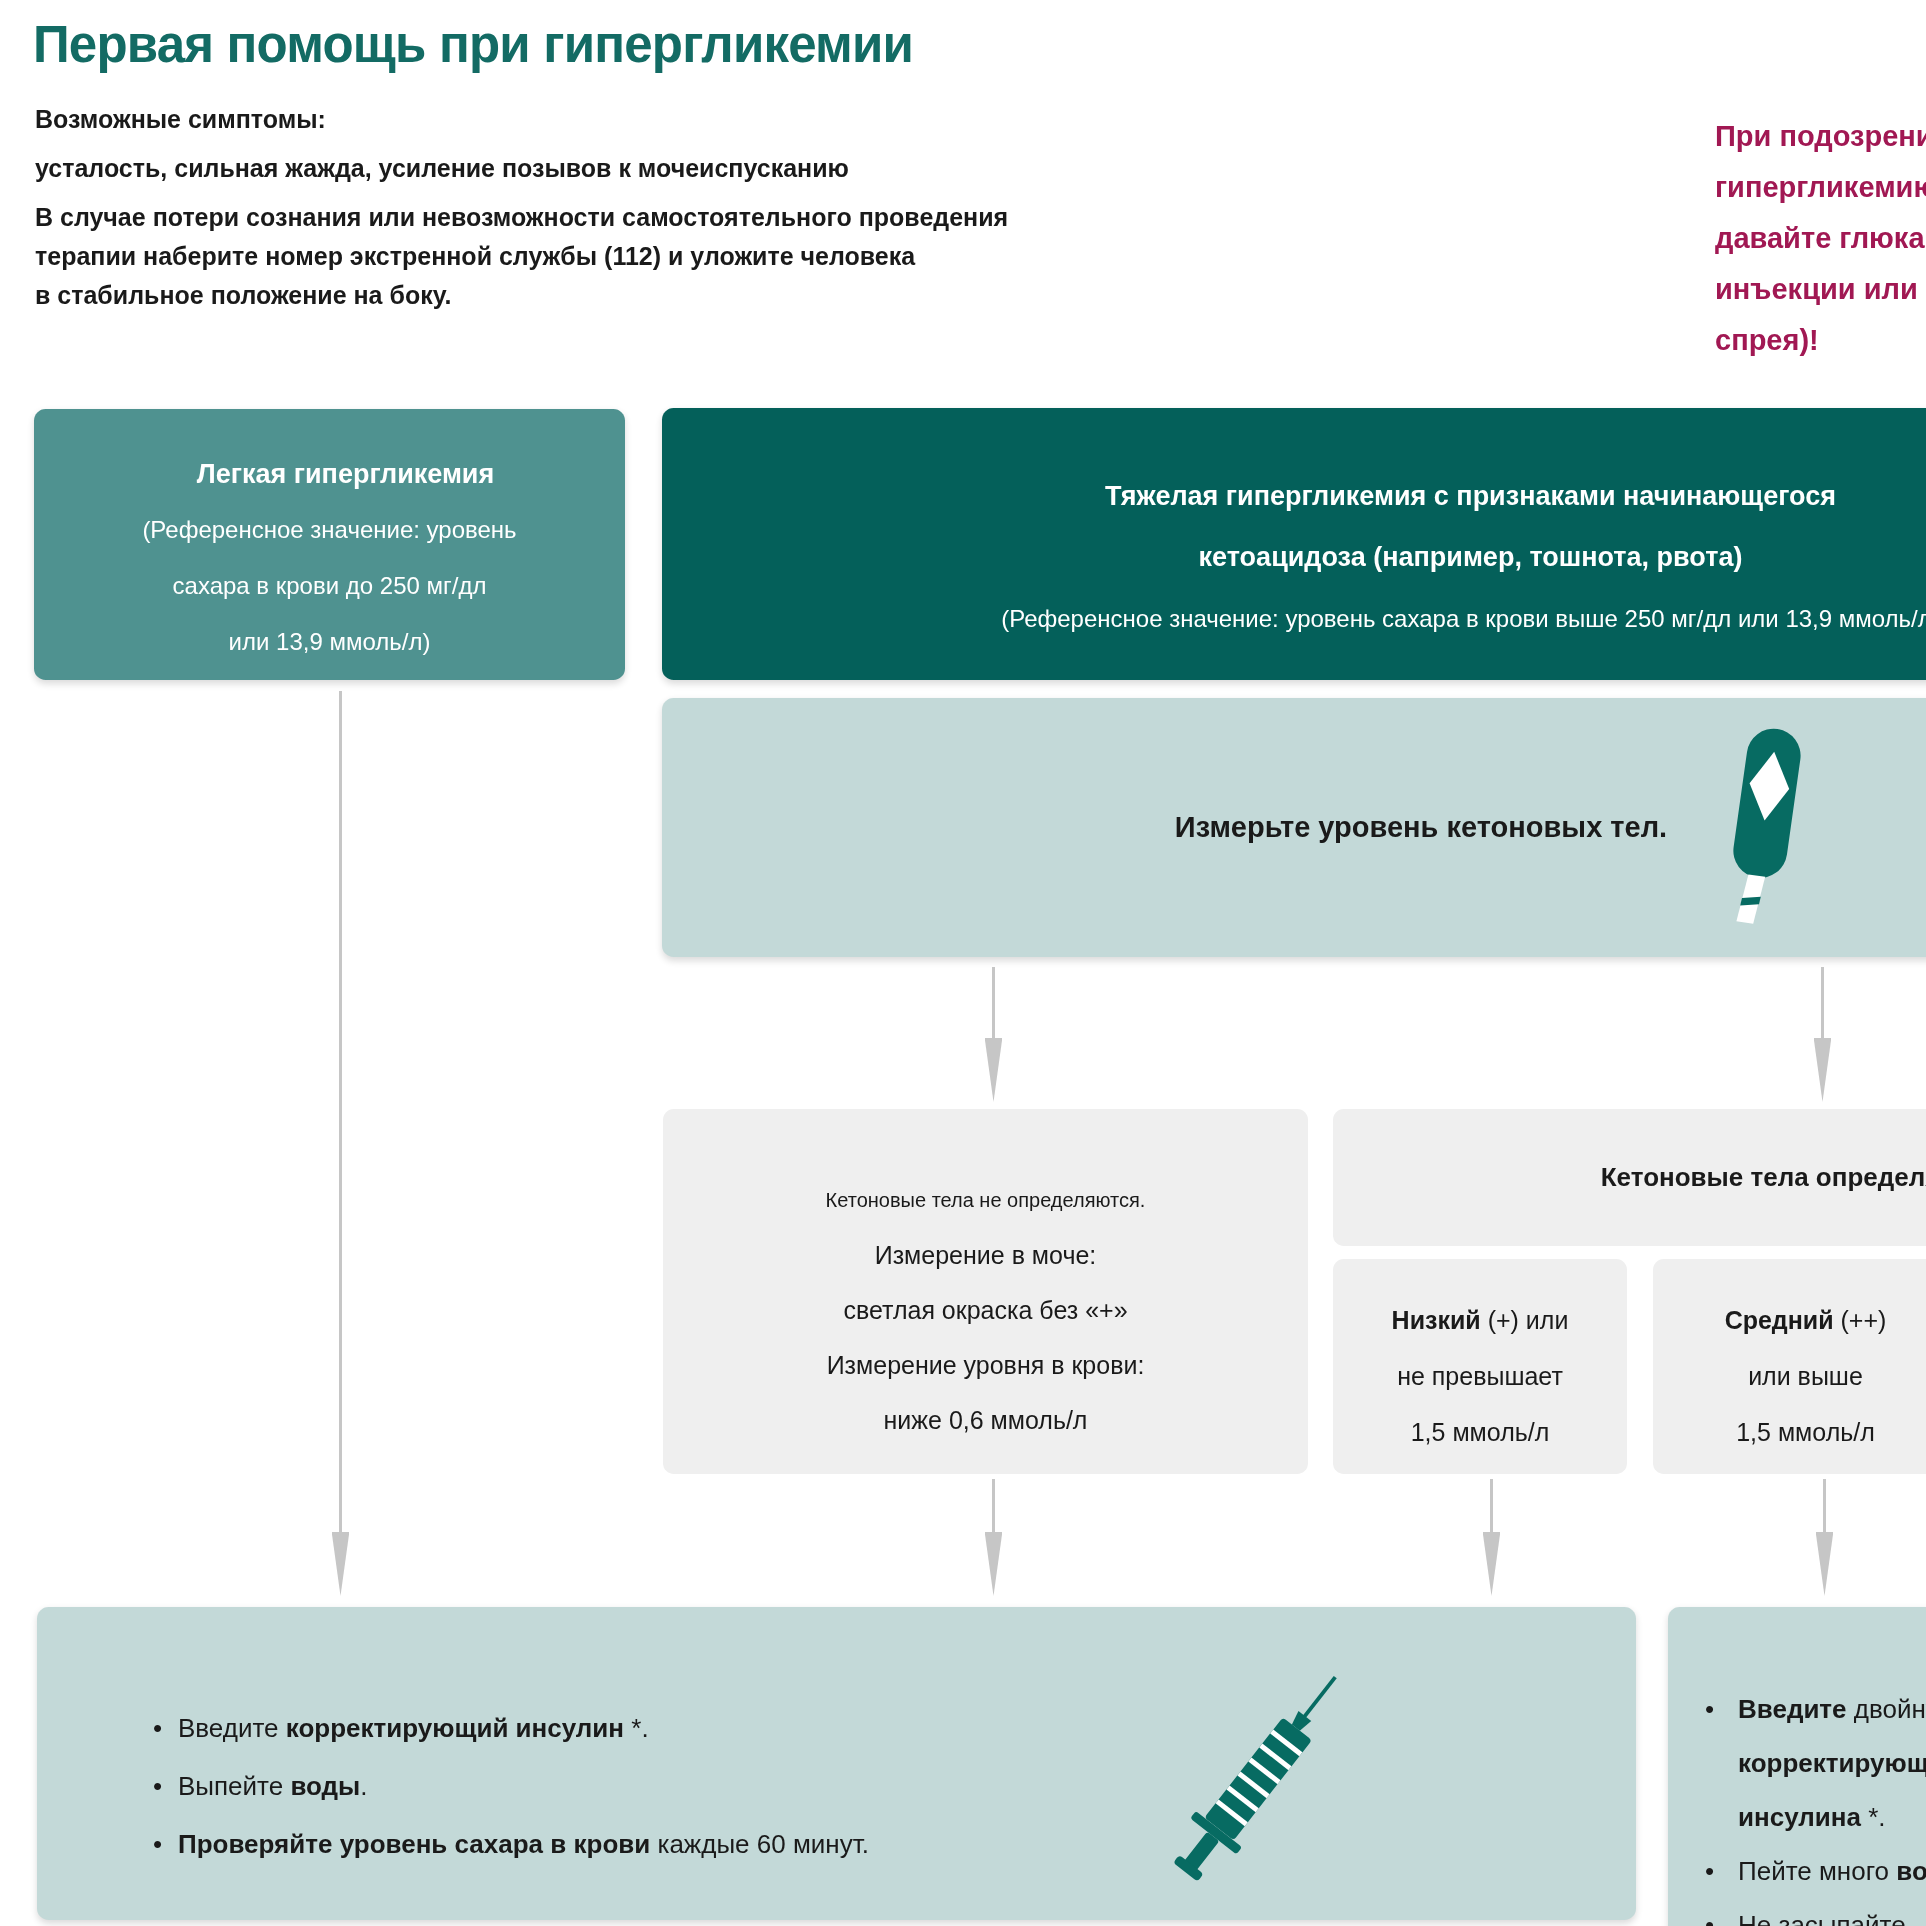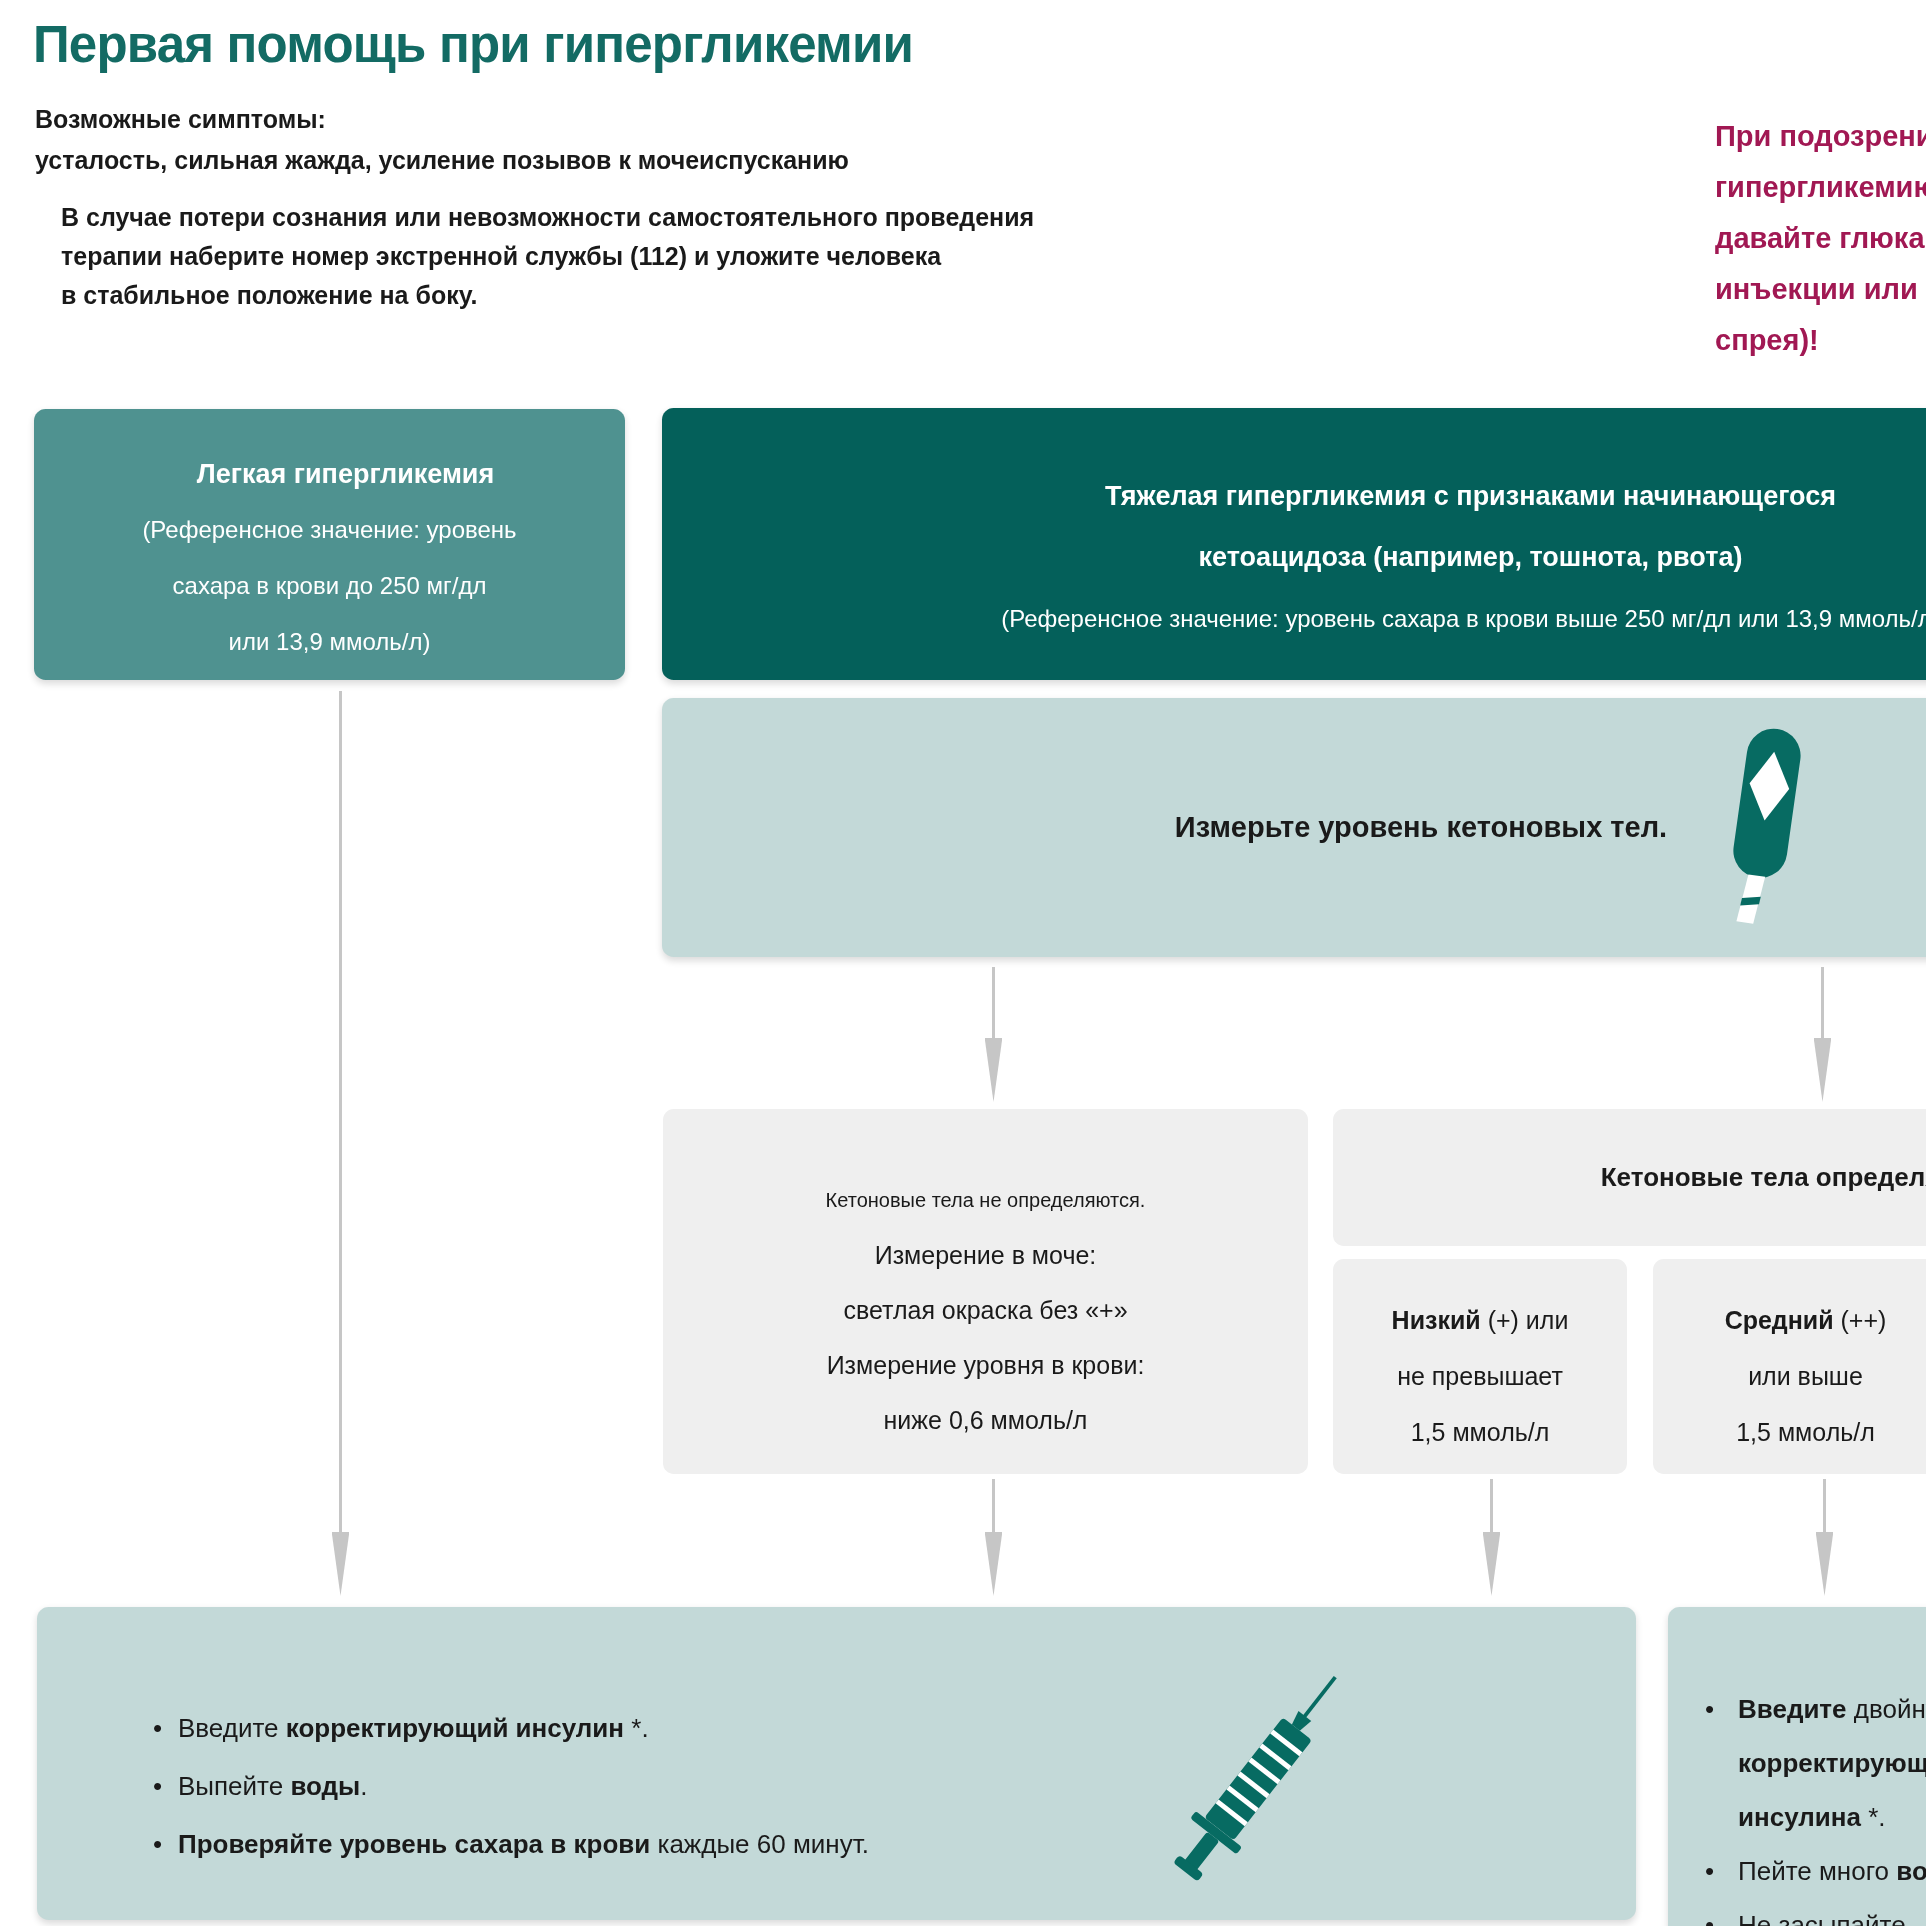--- a/index.html
+++ b/index.html
@@ -10,7 +10,7 @@
   
   .title{left:33px;top:14.6px;font-size:51px;font-weight:bold;color:var(--teal_title);letter-spacing:-0.8px;}
   .sym-label{left:35px;top:105px;font-size:25px;}
-  .sym-text{left:35px;top:146px;font-size:25px;}
+  .sym-text{left:35px;top:154px;font-size:25px;}
   .emergency{left:35px;top:198px;font-size:25px;line-height:39px;margin-left:26px;}
   .warning{left:1715px;top:111px;font-size:29px;font-weight:bold;line-height:51px;color:var(--magenta);}
   

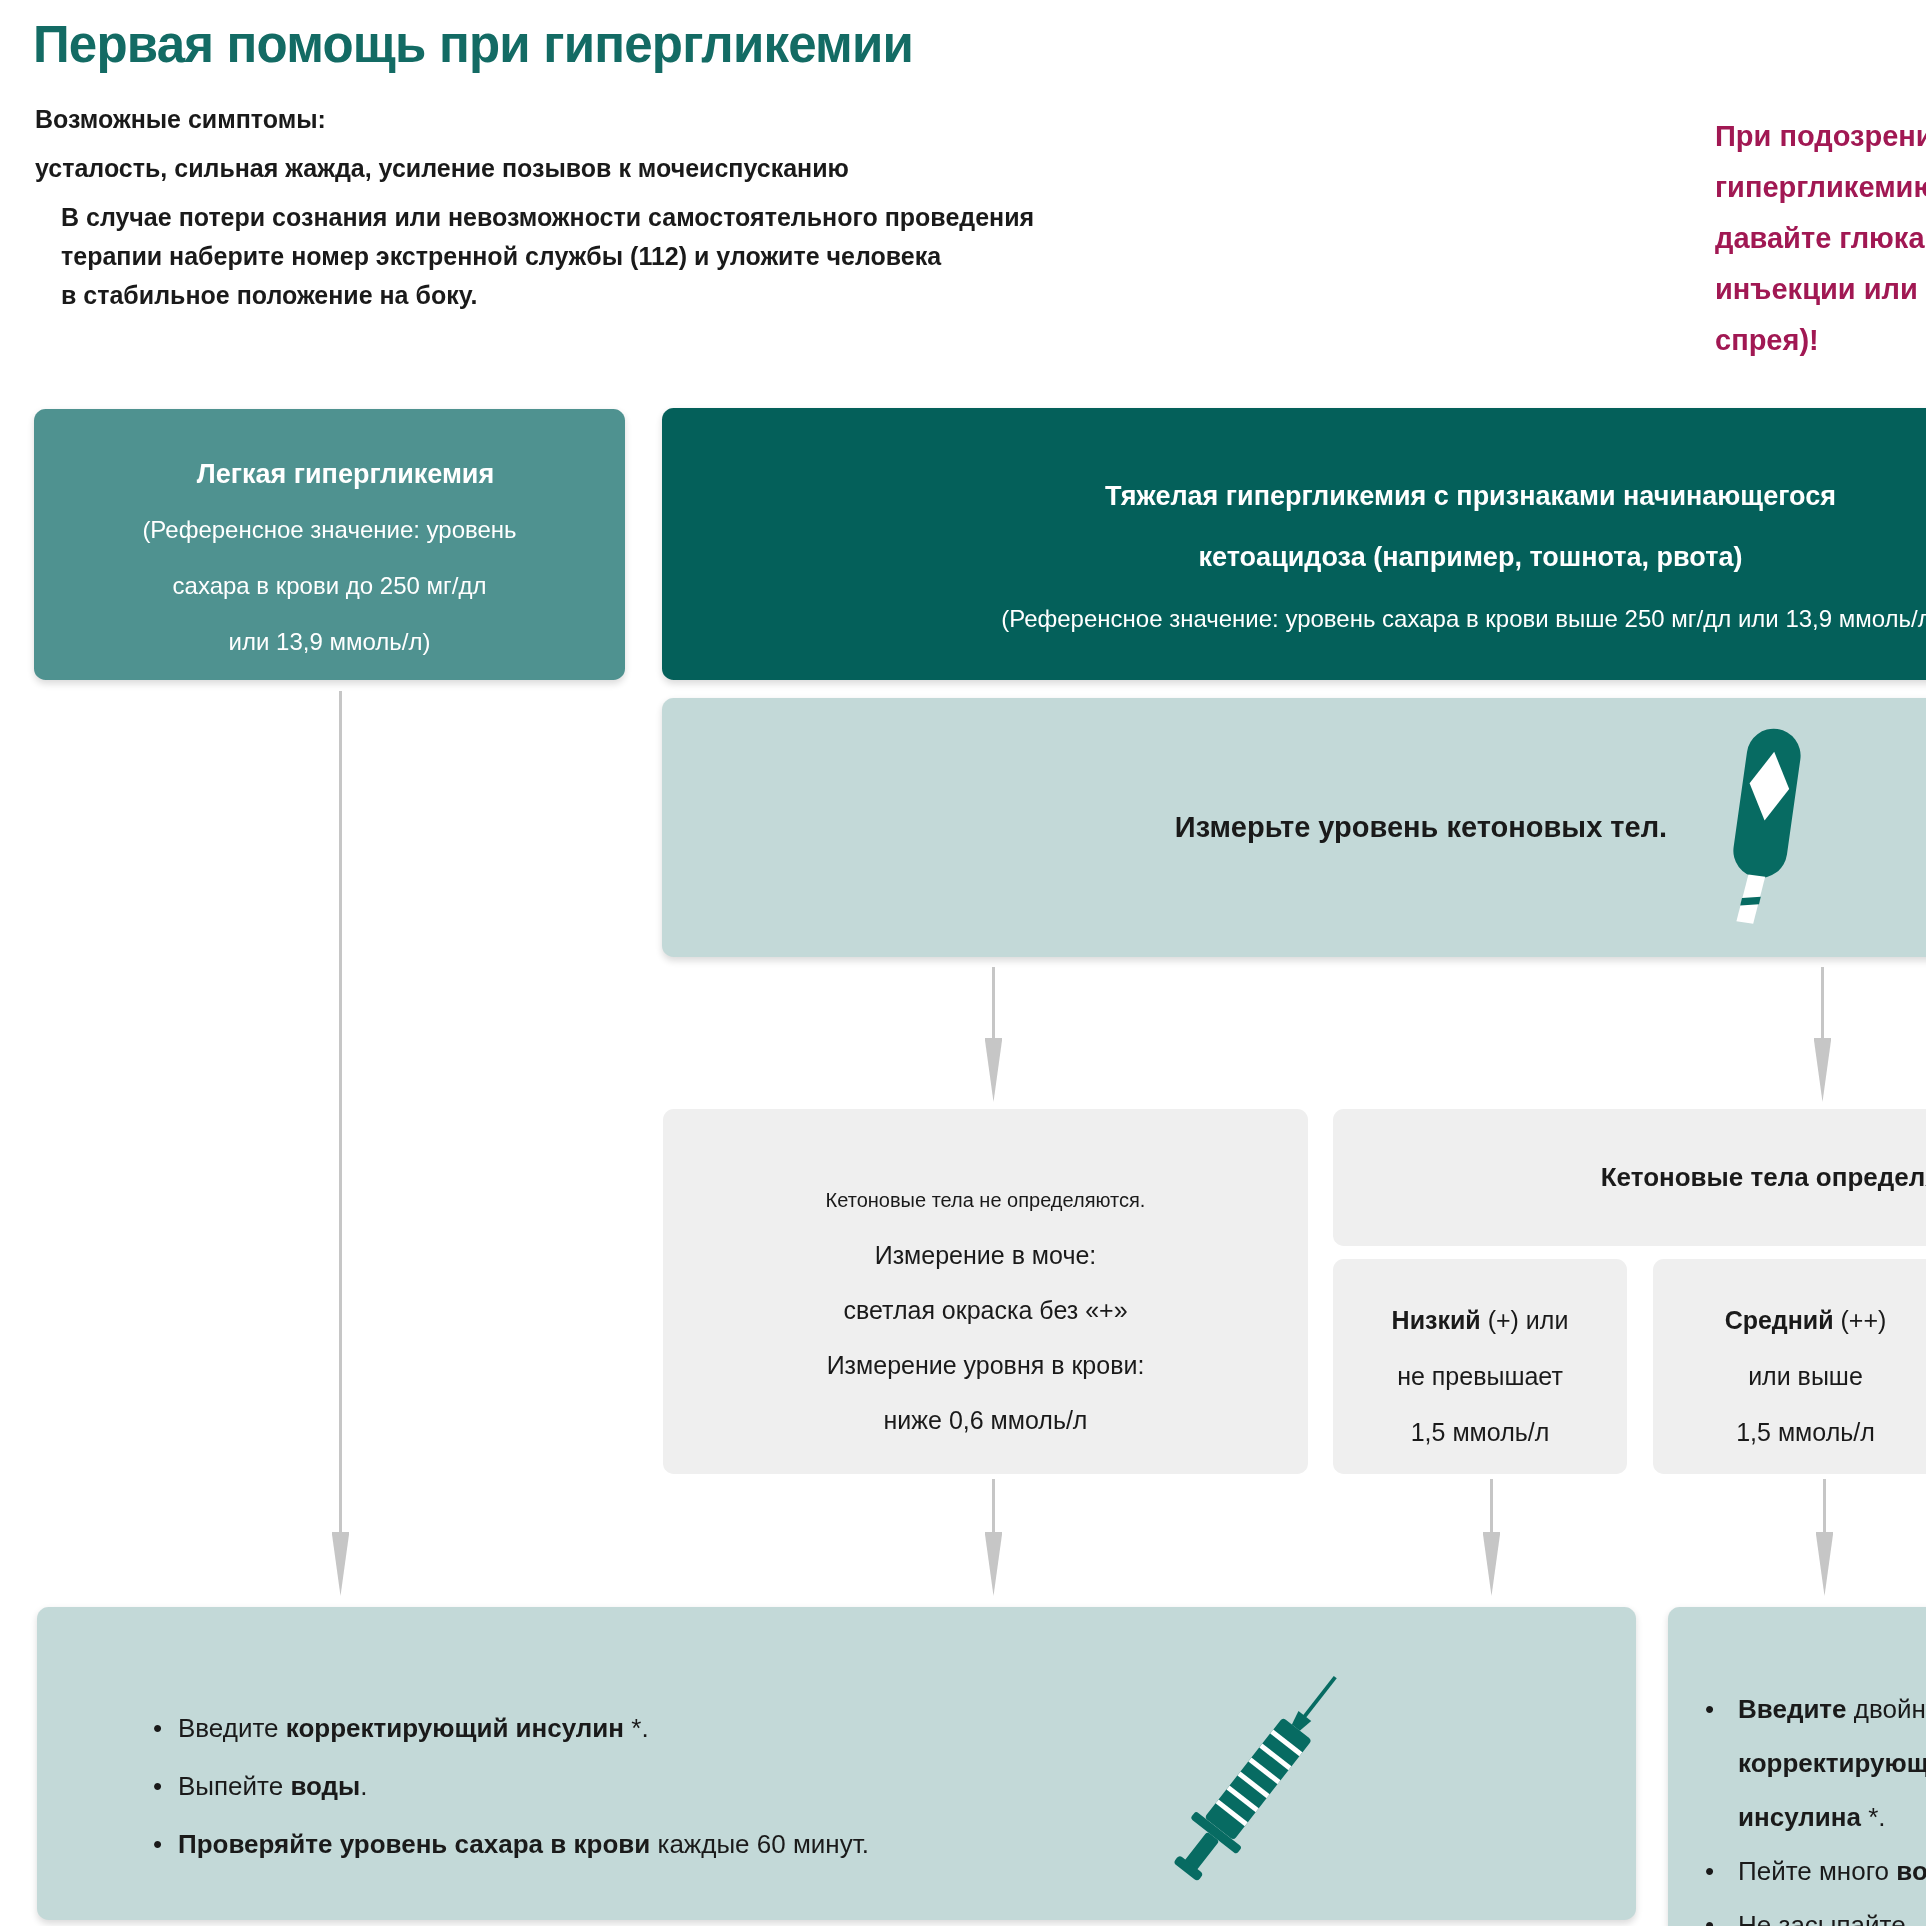--- a/index.html
+++ b/index.html
@@ -11,7 +11,7 @@
   .title{left:33px;top:14.6px;font-size:51px;font-weight:bold;color:var(--teal_title);letter-spacing:-0.8px;}
   .sym-label{left:35px;top:105px;font-size:25px;}
   .sym-text{left:35px;top:154px;font-size:25px;}
-  .emergency{left:35px;top:198px;font-size:25px;line-height:39px;margin-left:26px;}
+  .emergency{left:35px;top:198px;font-size:25px;line-height:39px;}
   .warning{left:1715px;top:111px;font-size:29px;font-weight:bold;line-height:51px;color:var(--magenta);}
   
   .box{position:absolute;border-radius:11.6px;box-sizing:border-box;}

